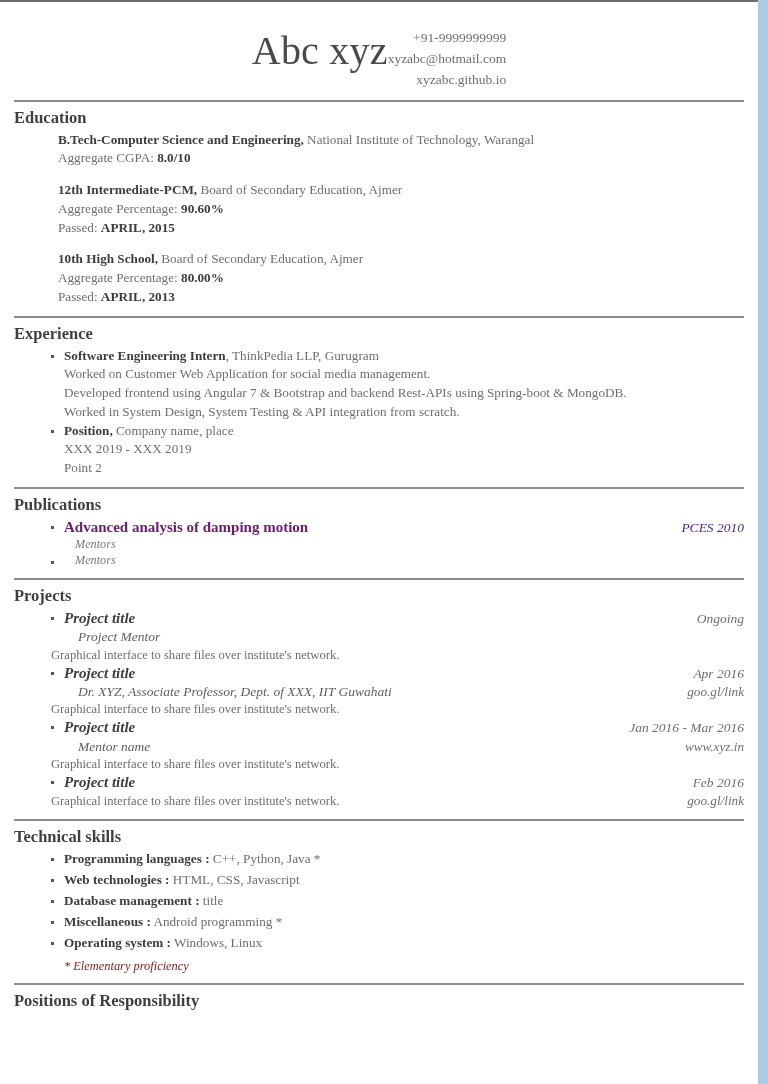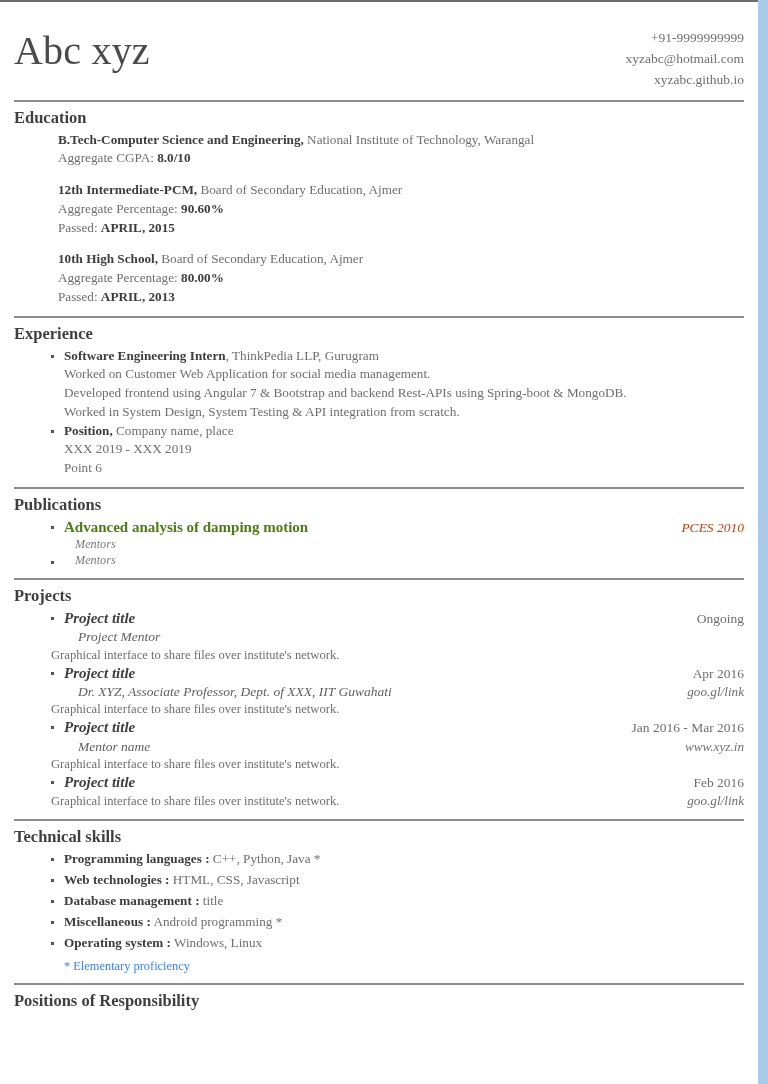--- a/index.html
+++ b/index.html
@@ -43,7 +43,7 @@
   .header {
     display: flex;
     align-items: flex-start;
-    justify-content: space-between;
+    justify-content: center;
     padding-top: 22px;
   }
   .name {

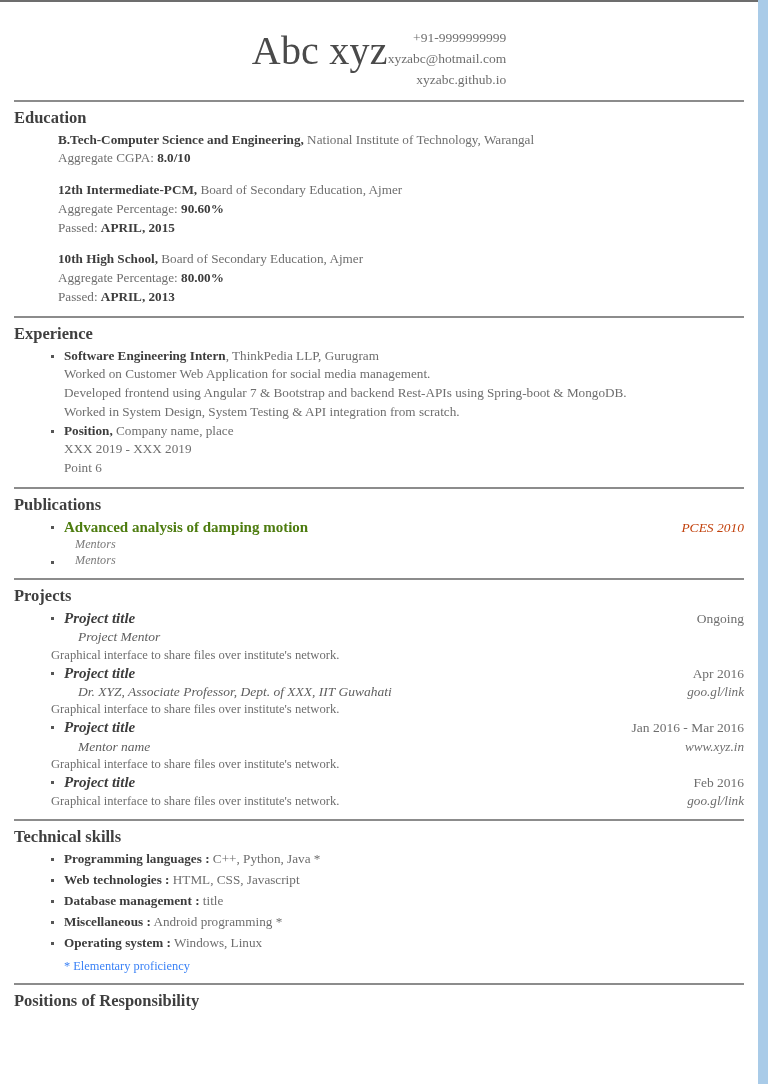--- a/index.html
+++ b/index.html
@@ -258,7 +258,7 @@
         <span class="b">Position,</span><span> Company name, place</span>
       </div>
       <div class="line">XXX 2019 - XXX 2019</div>
-      <div class="line">Point 6</div>
+      <div class="line">Point 2</div>
     </li>
   </ul>
   <hr class="rule">

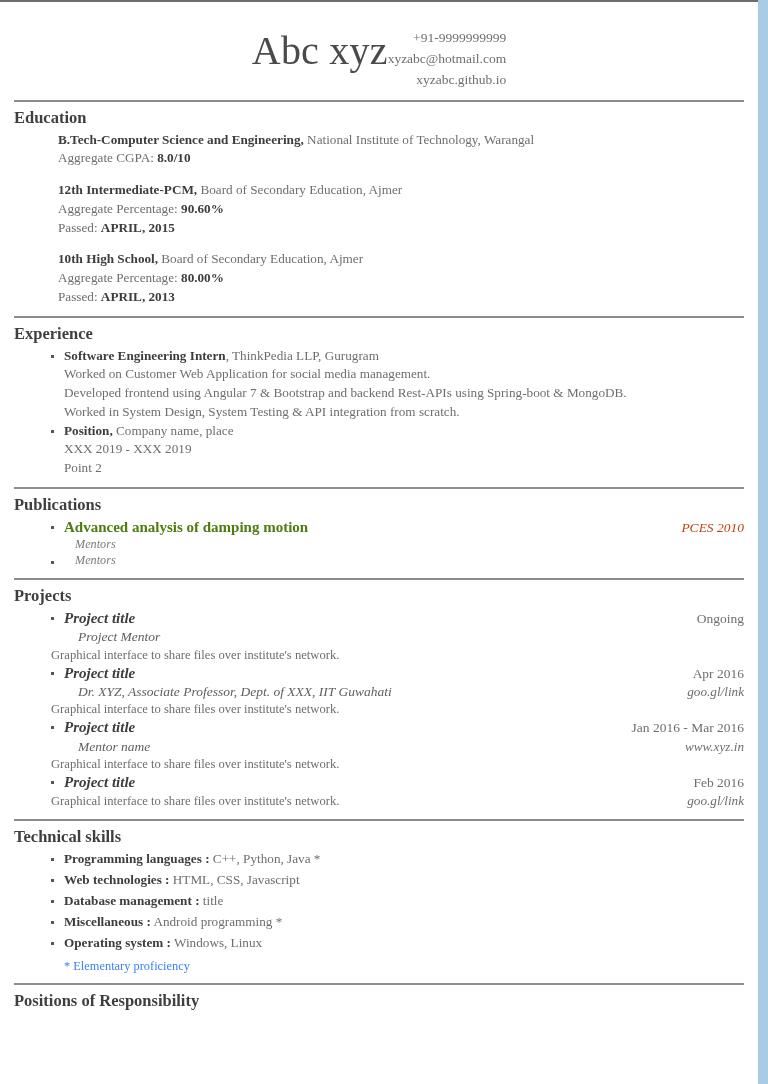--- a/index.html
+++ b/index.html
@@ -126,7 +126,7 @@
   .pub-title {
     font-size: 15px;
     font-weight: bold;
-    color: #4d7c0f;
+    color: #701a75;
     line-height: 1.3;
   }
   .pub-venue {

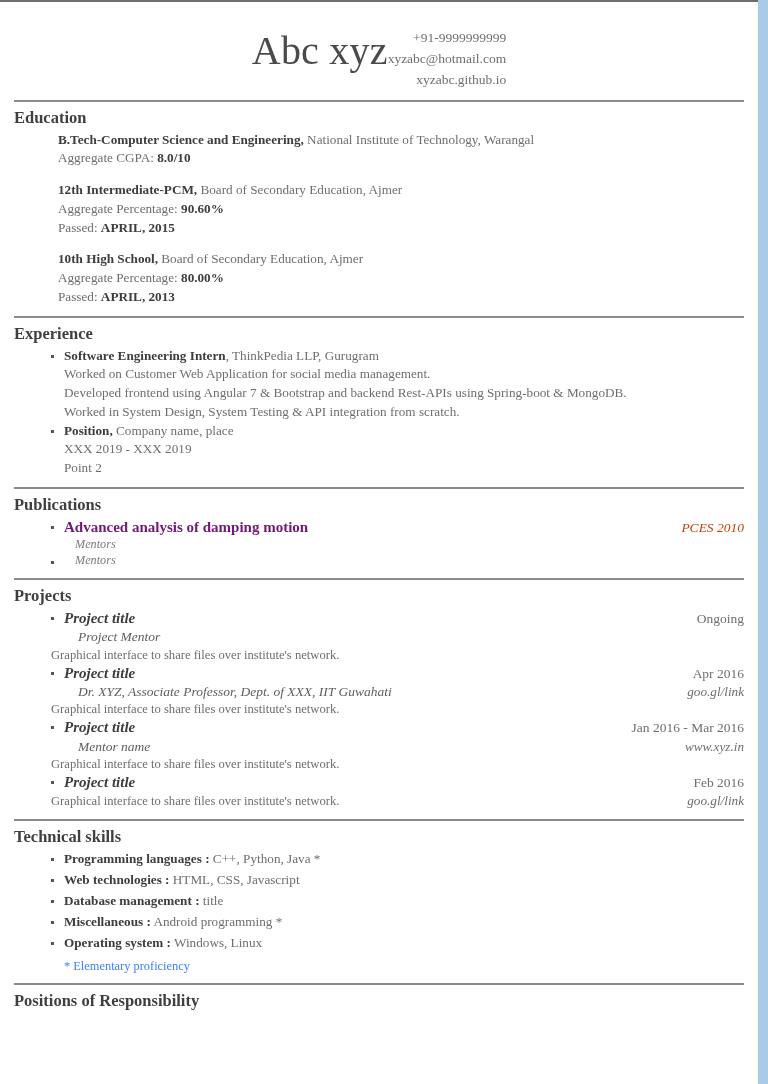--- a/index.html
+++ b/index.html
@@ -132,7 +132,7 @@
   .pub-venue {
     font-size: 13.5px;
     font-style: italic;
-    color: #c2410c;
+    color: #4c1d95;
     white-space: nowrap;
     padding-left: 16px;
   }

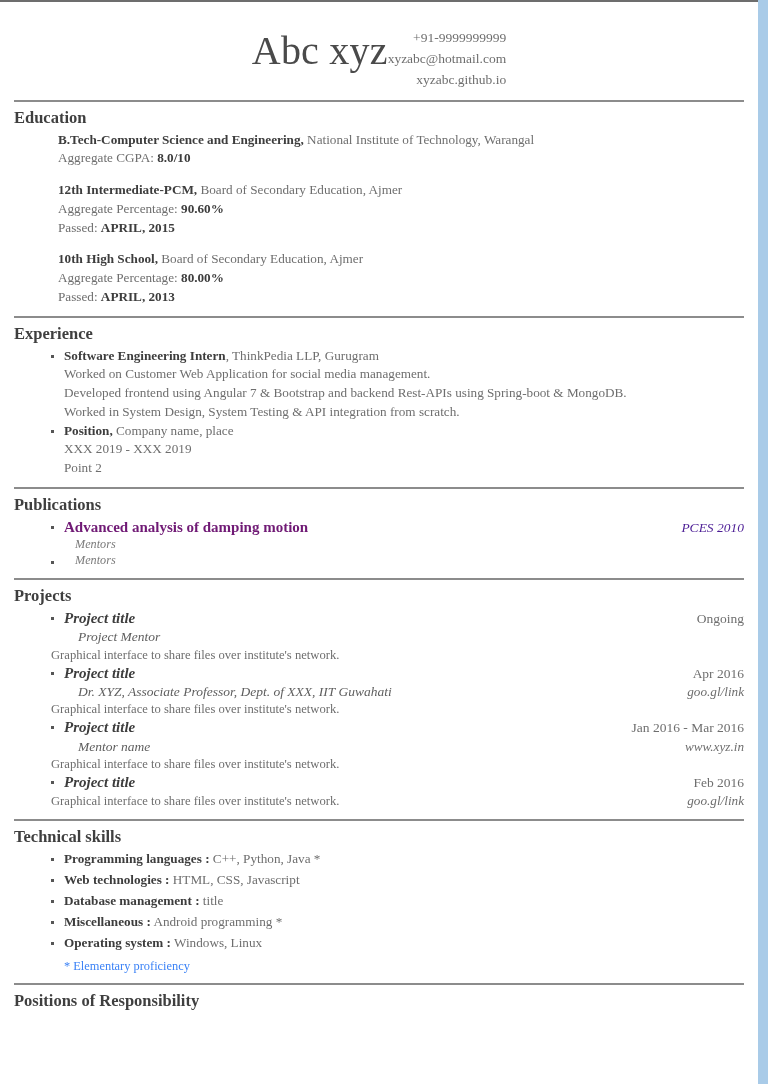--- a/index.html
+++ b/index.html
@@ -156,6 +156,7 @@
   }
   .prj-date {
     font-size: 13.5px;
+    font-style: italic;
     color: #6e6e6e;
     white-space: nowrap;
     padding-left: 16px;

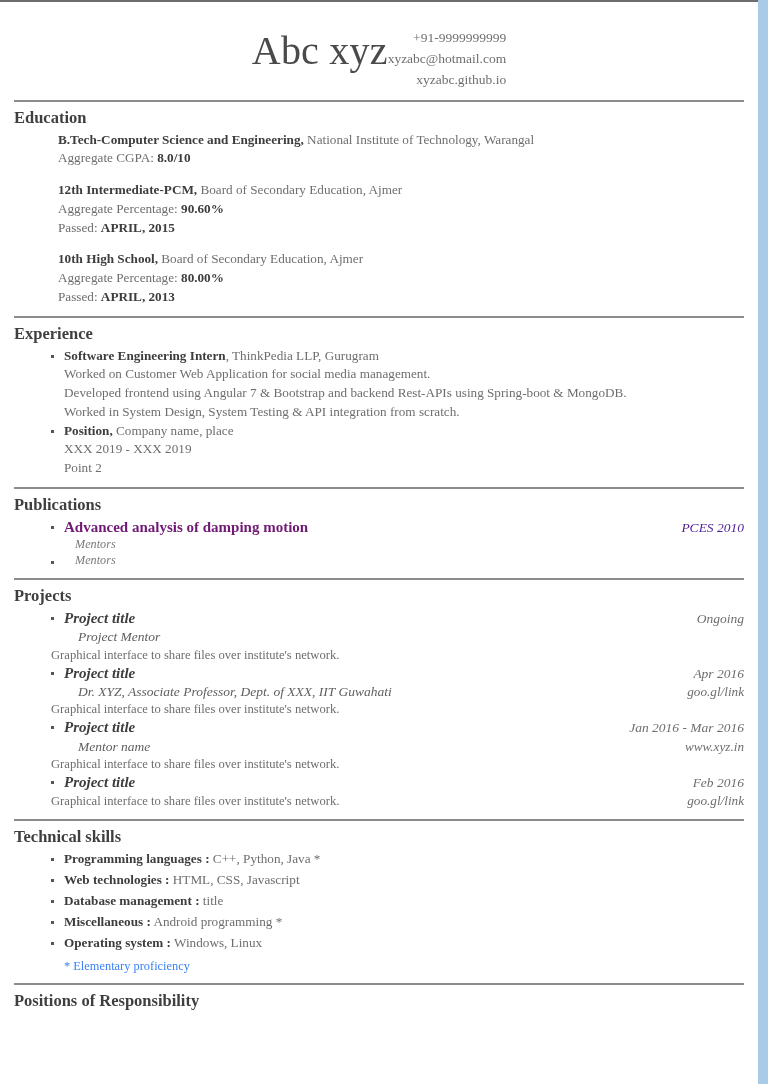--- a/index.html
+++ b/index.html
@@ -186,7 +186,8 @@
   ul.skills > li { margin-bottom: 2.5px; }
   .skill-note {
     font-size: 12.4px;
-    color: #3b82f6;
+    font-style: italic;
+    color: #7f1d1d;
     padding-left: 50px;
     padding-top: 3px;
   }

